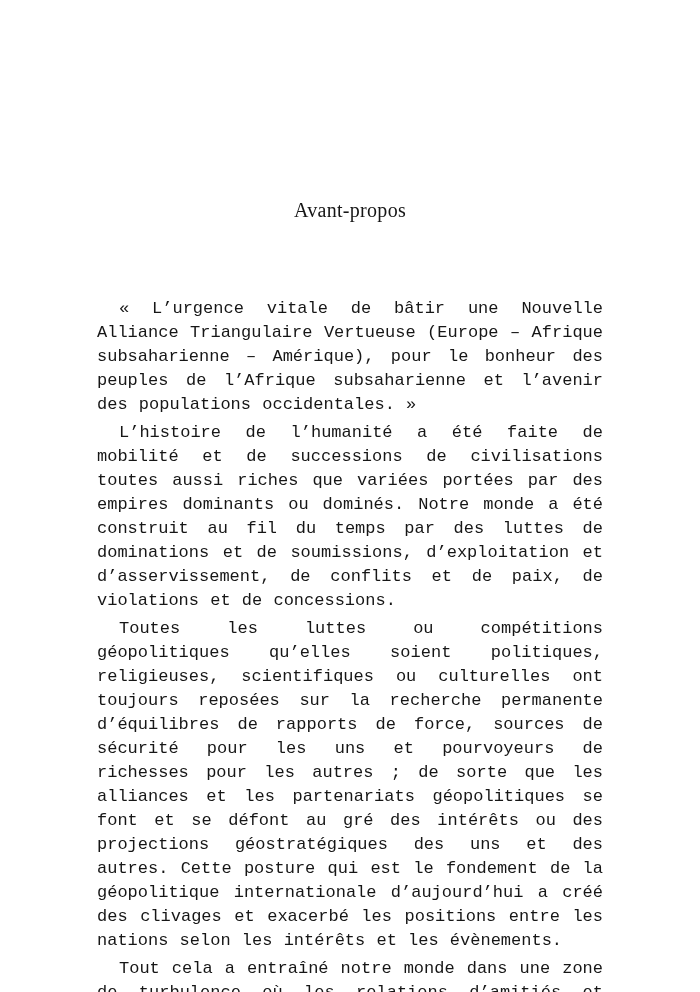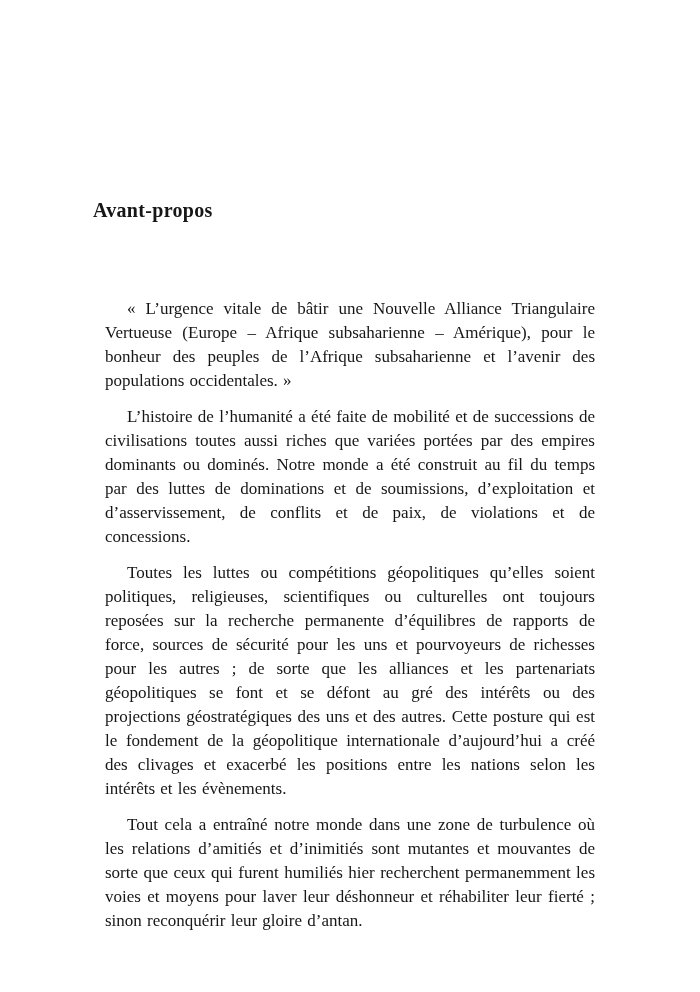--- a/index.html
+++ b/index.html
@@ -23,7 +23,8 @@
     margin: 0 0 74px 0;
     font-size: 20px;
     line-height: 26px;
-    font-weight: bold;
+    font-weight: normal;
+    text-align: center;
     letter-spacing: 0.3px;
   }
   .body-text p {

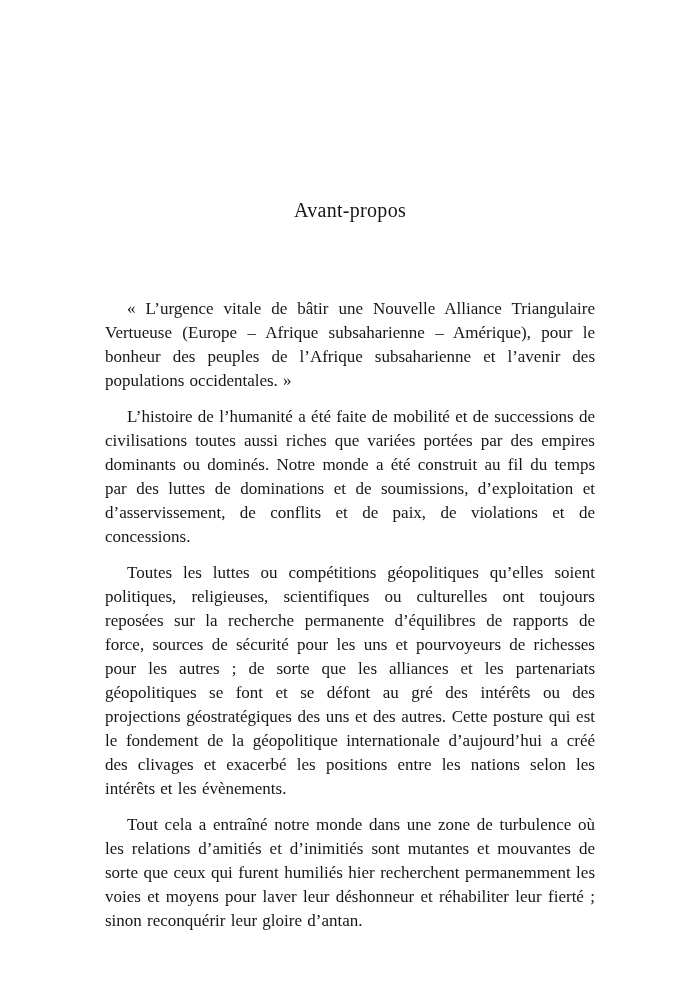--- a/index.html
+++ b/index.html
@@ -28,12 +28,13 @@
     letter-spacing: 0.3px;
   }
   .body-text p {
-    margin: 12px;
+    margin: 4px;
     font-size: 17px;
     line-height: 24px;
     text-align: justify;
     text-indent: 22px;
     word-spacing: 1px;
+    font-family: Liberation Mono, monospace;
   }
 </style>
 </head>

